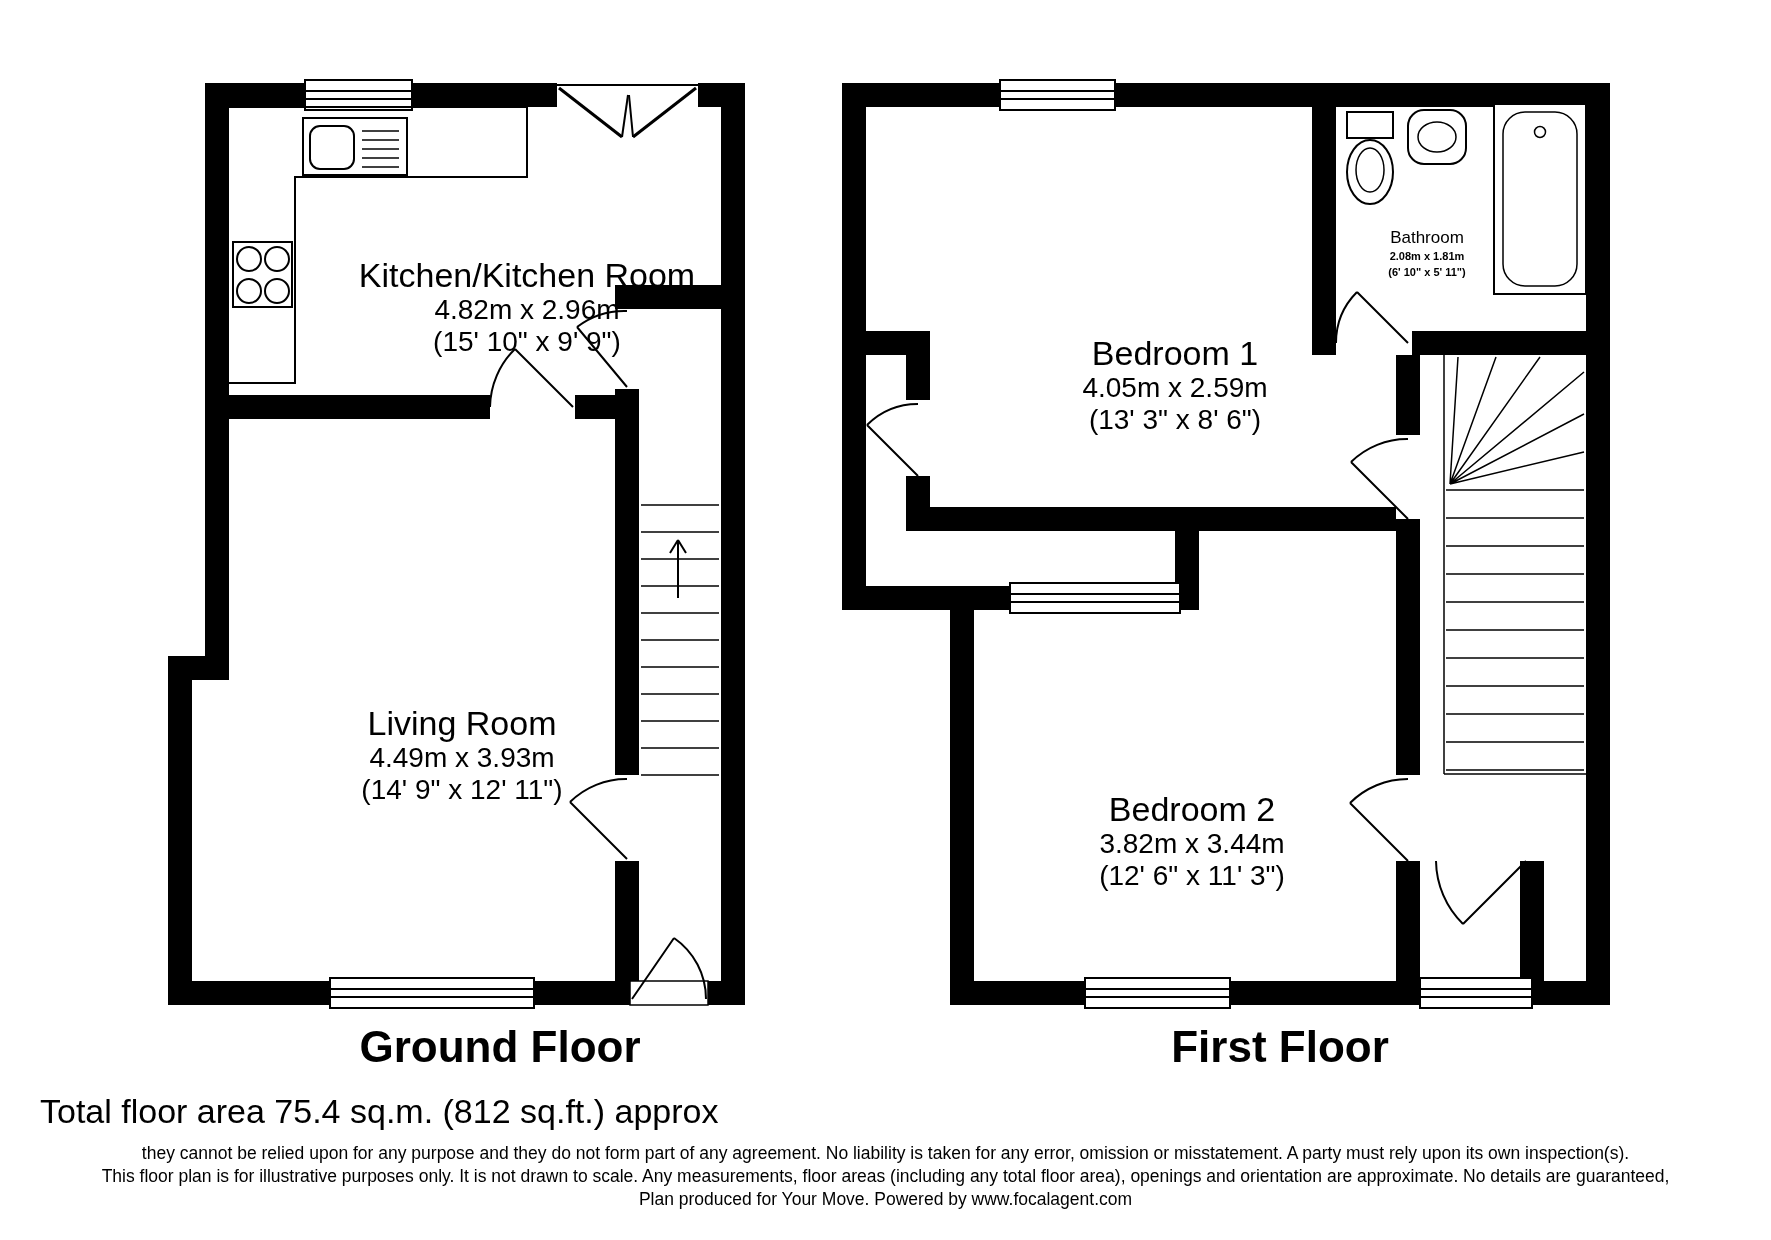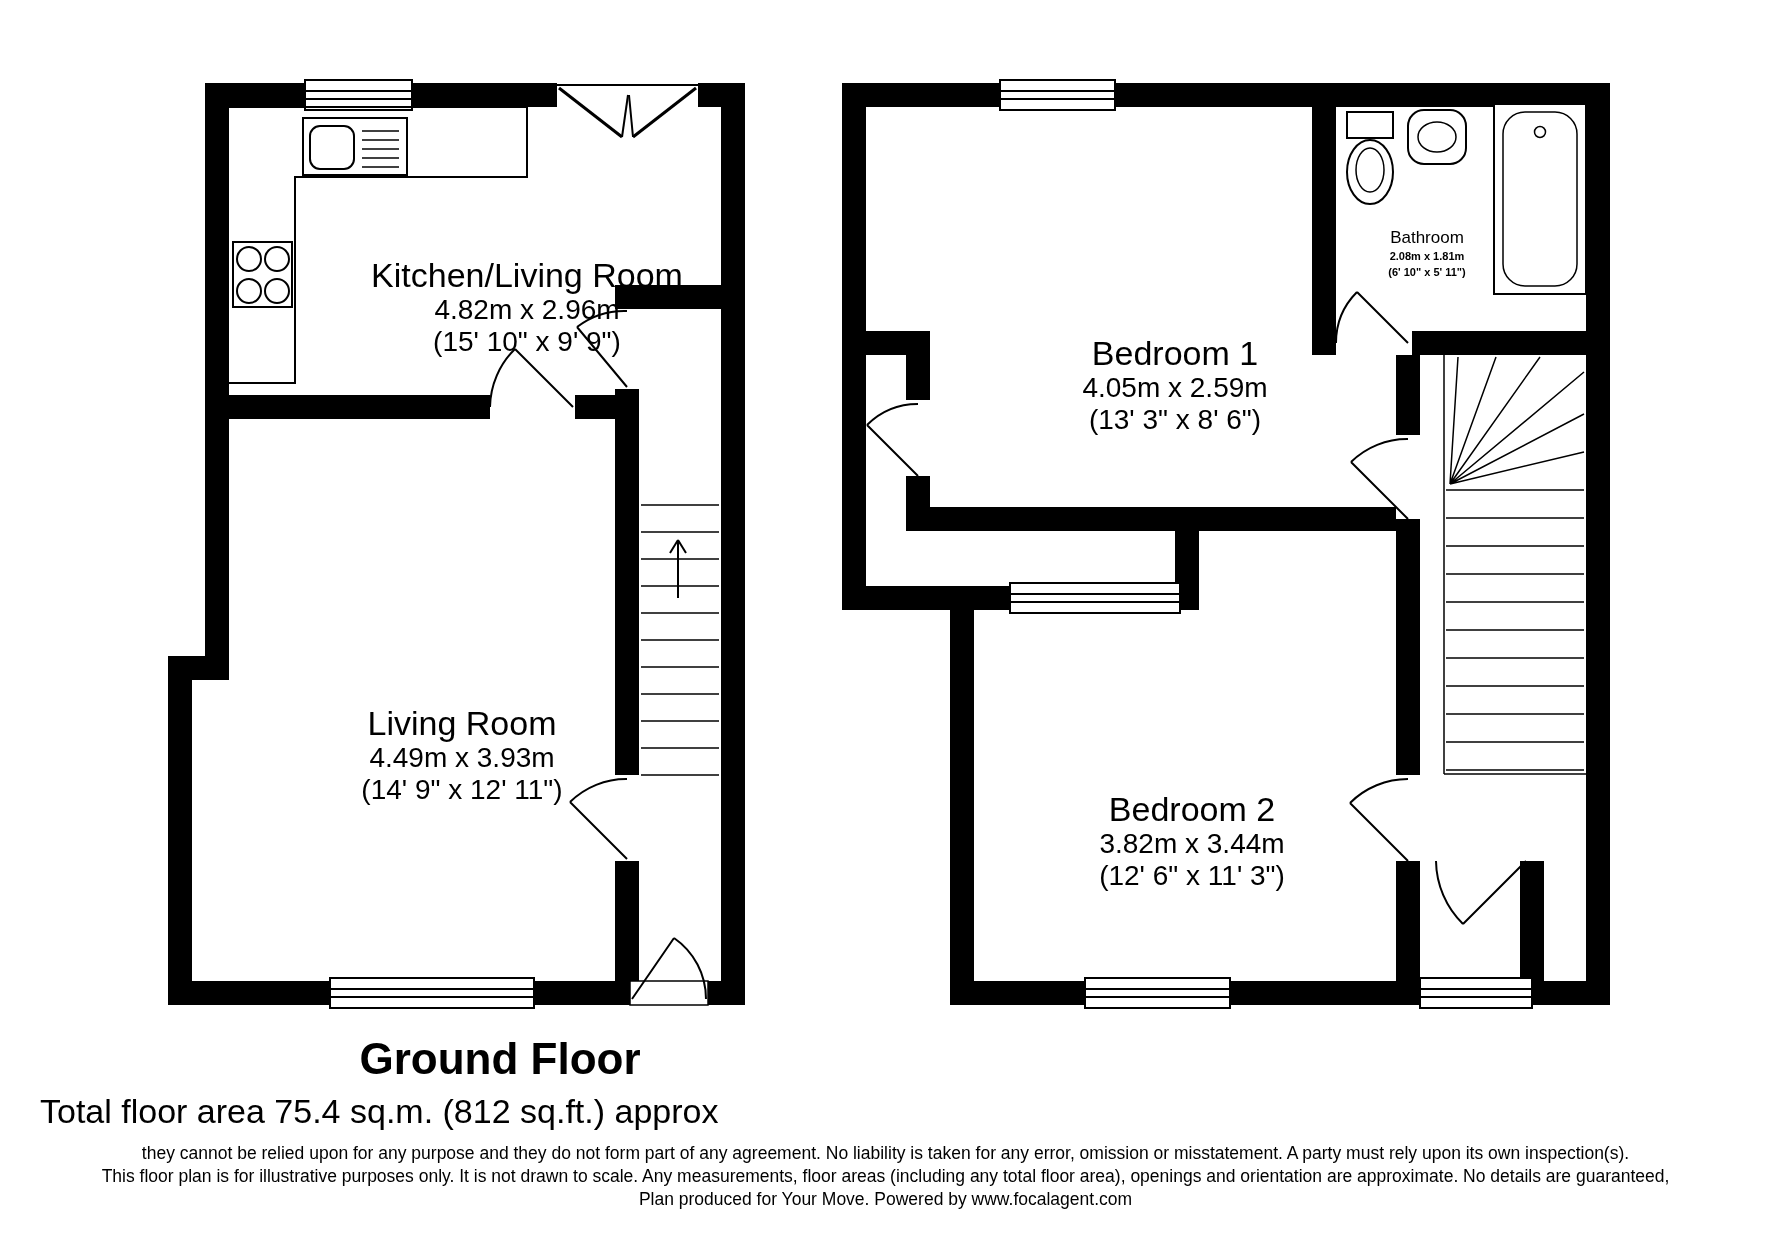--- a/index.html
+++ b/index.html
@@ -197,7 +197,7 @@
   </svg>
 
   <div class="room-label" style="left:527px;top:240px;">
-    <div class="rn">Kitchen/Living Room</div>
+    <div class="rn">Kitchen/Kitchen Room</div>
     <div class="rd">4.82m x 2.96m</div>
     <div class="rd">(15' 10" x 9' 9")</div>
   </div>

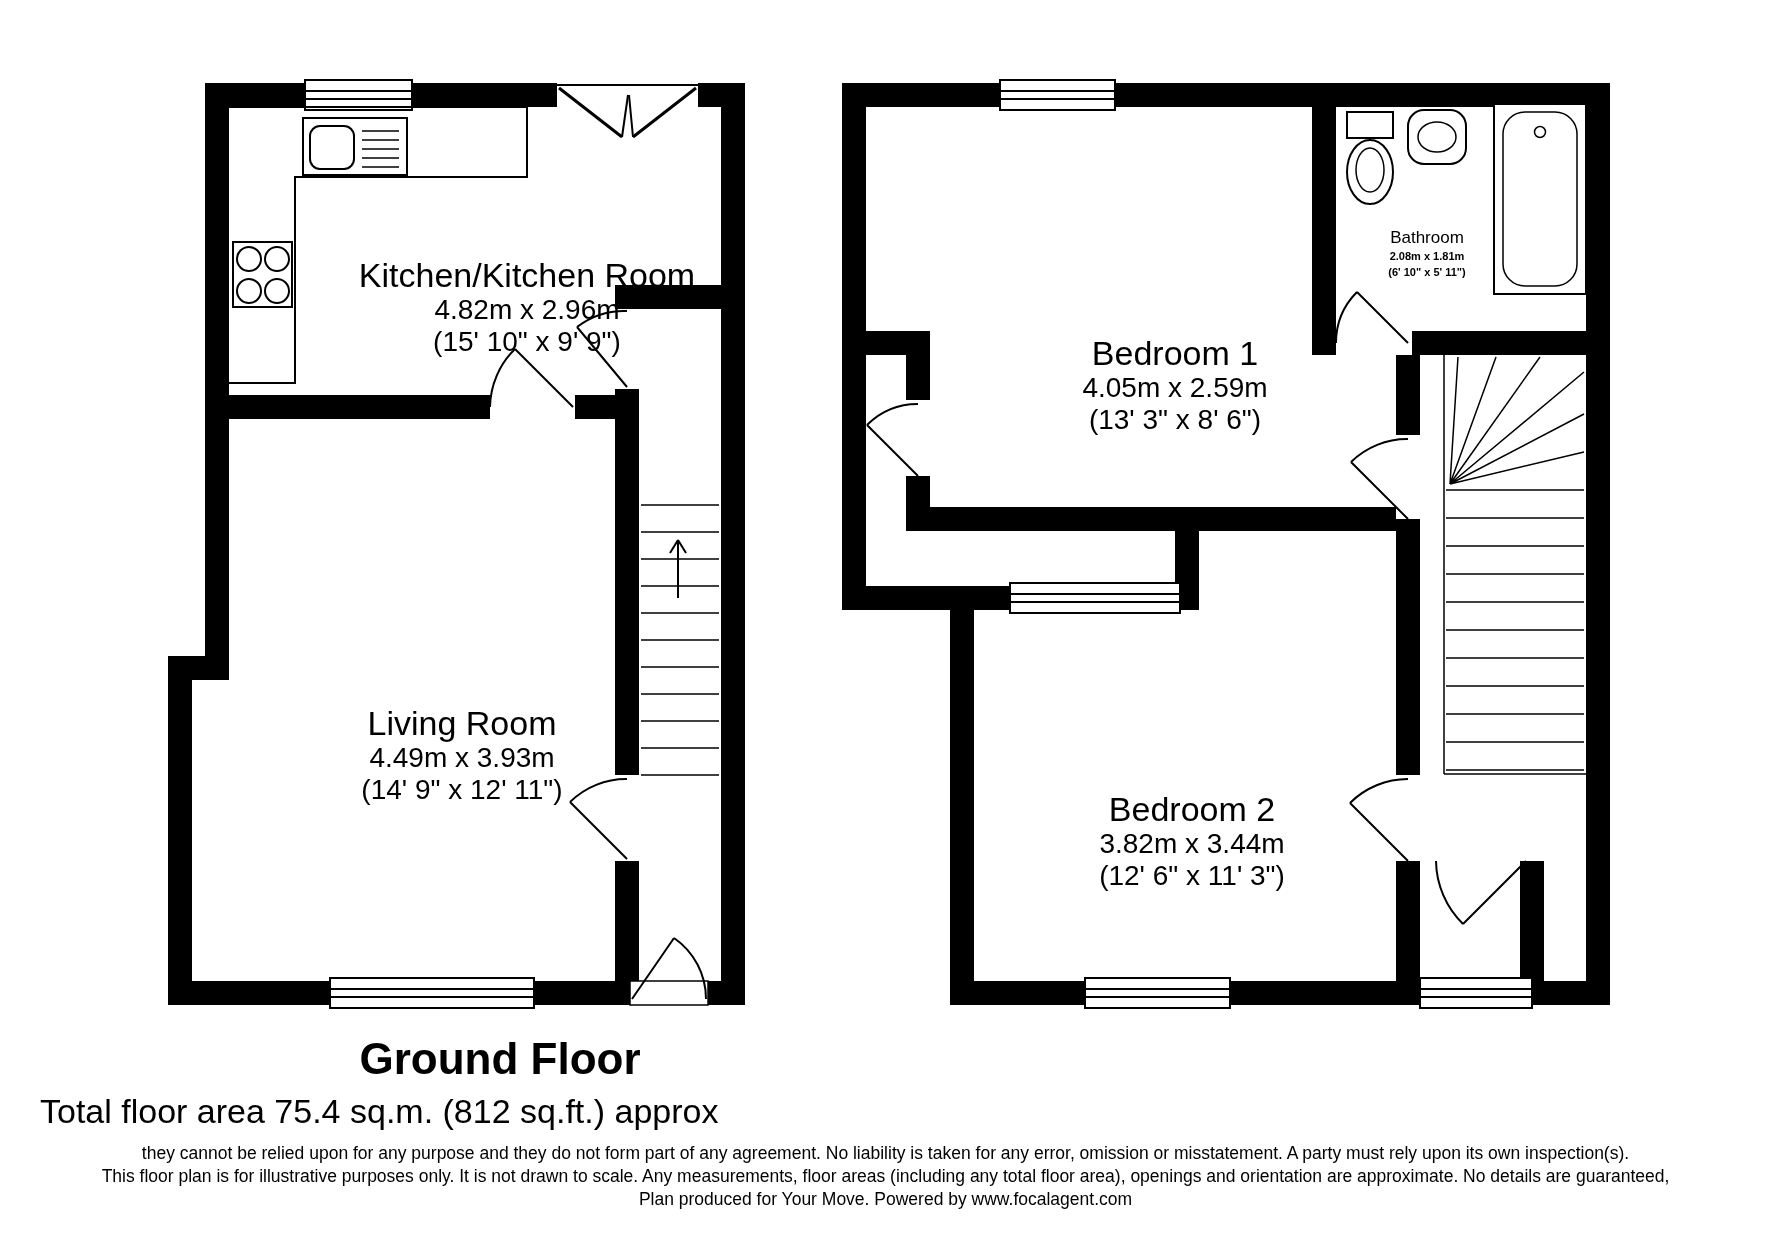--- a/index.html
+++ b/index.html
@@ -11,7 +11,7 @@
   .rd{font-size:28px;line-height:32px;}
   .bath .rn{font-size:17px;line-height:20px;}
   .bath .rd{font-size:11px;line-height:16px;font-weight:bold;}
-  .floor-label{position:absolute;transform:translateX(-50%);font-size:44px;font-weight:bold;white-space:nowrap;margin-top:12px;}
+  .floor-label{position:absolute;transform:translateX(-50%);font-size:44px;font-weight:bold;white-space:nowrap;}
   .total{position:absolute;left:40px;top:1092px;font-size:34px;white-space:nowrap;}
   .fine{position:absolute;left:0;top:1142px;width:100%;text-align:center;font-size:17.5px;line-height:23px;}
 </style>

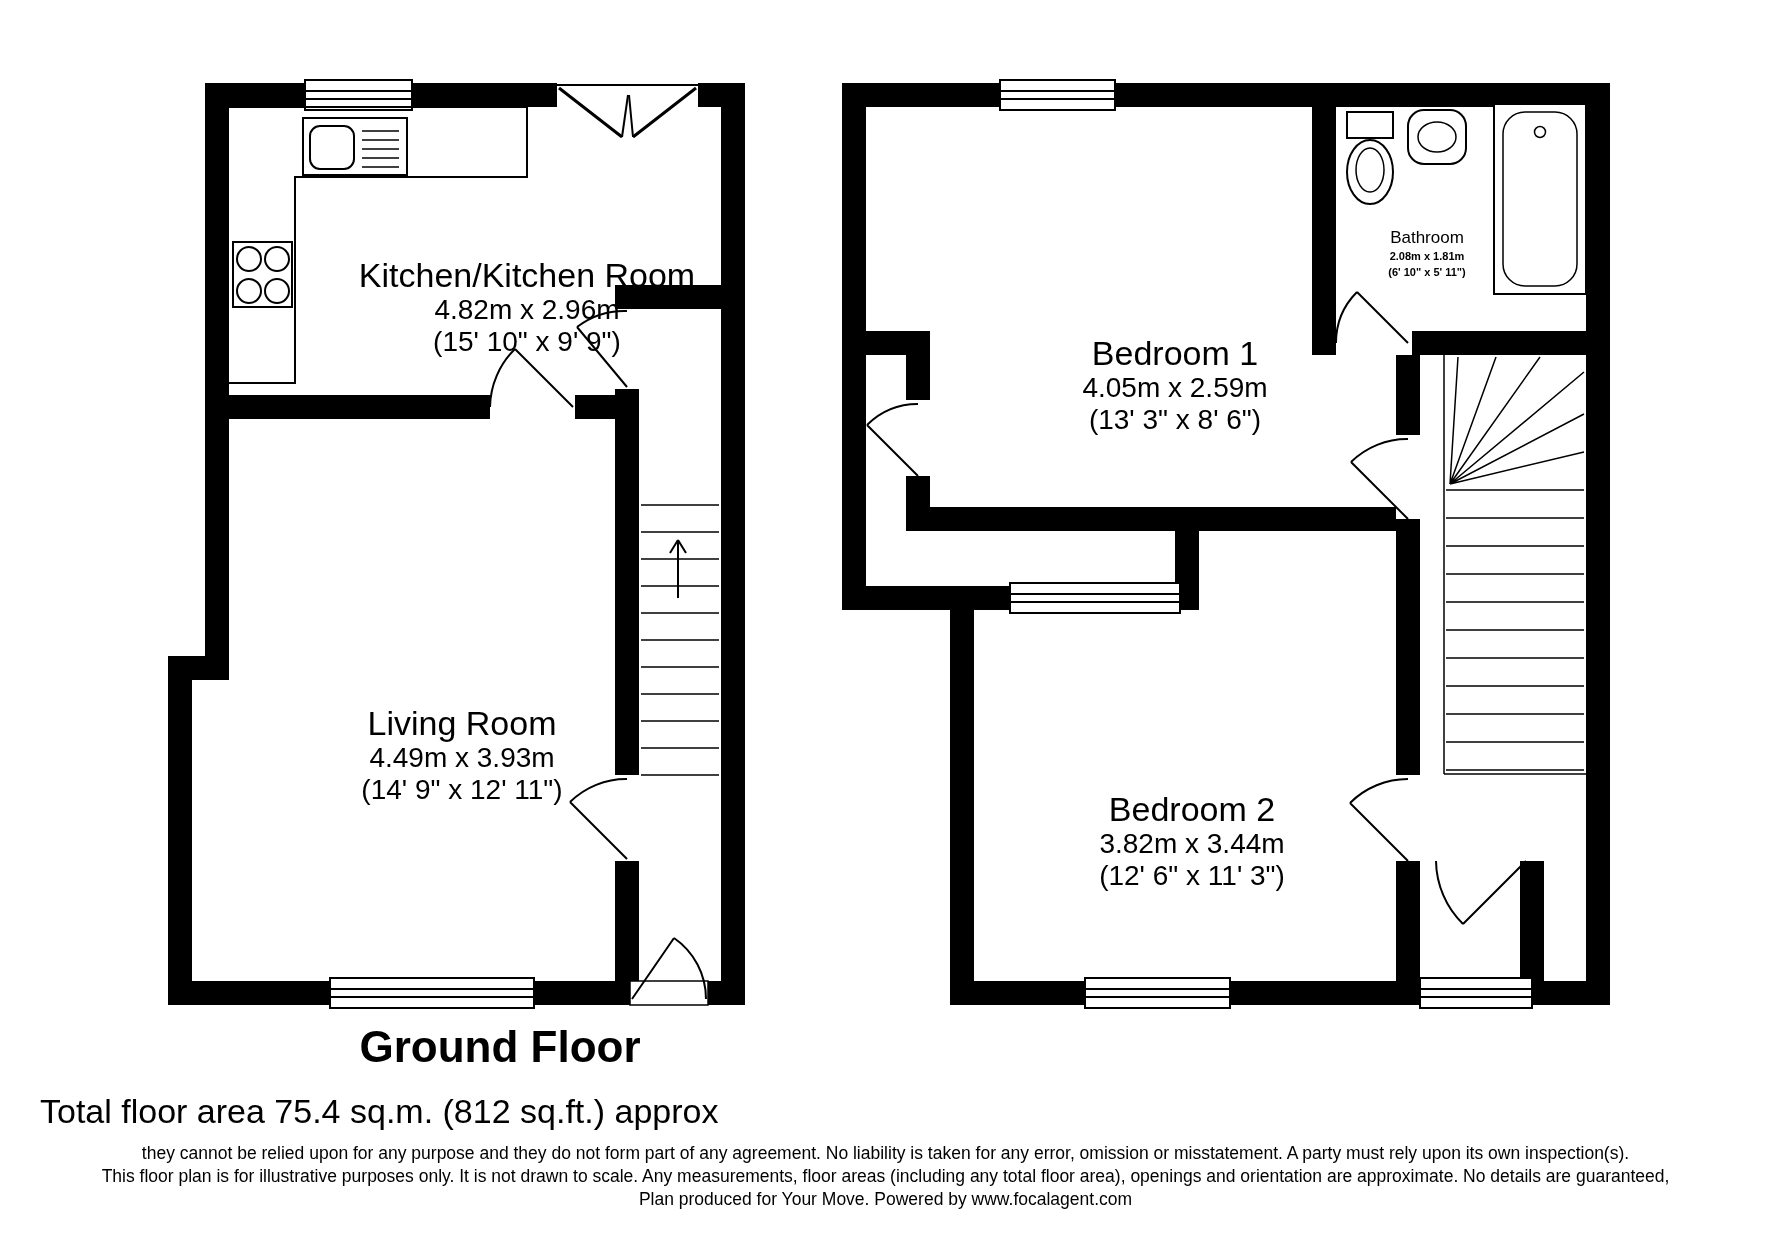--- a/index.html
+++ b/index.html
@@ -227,6 +227,7 @@
   </div>
 
   <div class="floor-label" style="left:500px;top:1022px;">Ground Floor</div>
+  <div class="floor-label" style="left:1280px;top:1022px;">First Floor</div>
 
   <div class="total">Total floor area 75.4 sq.m. (812 sq.ft.) approx</div>
 

